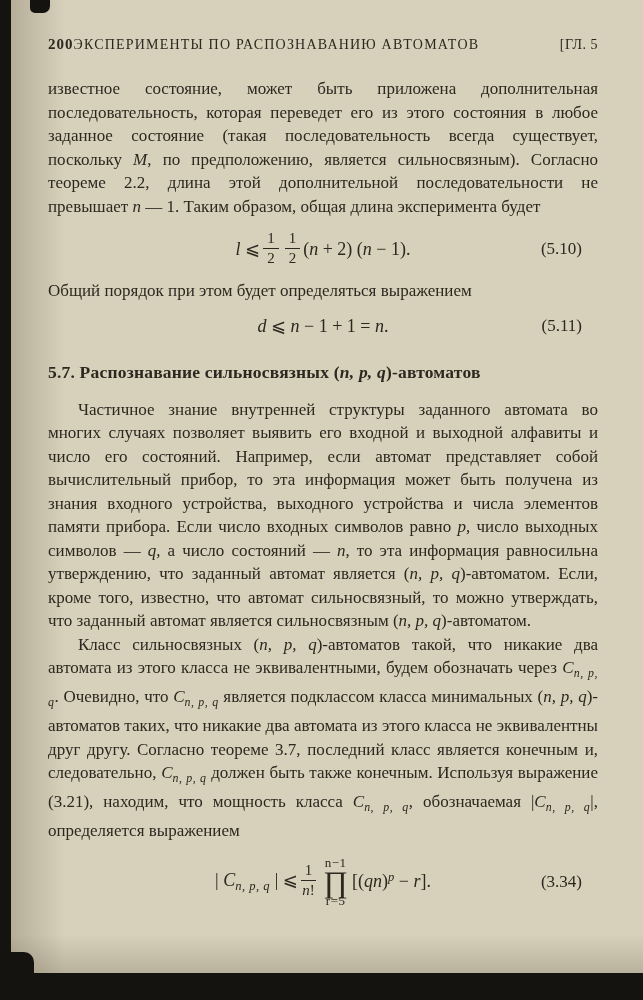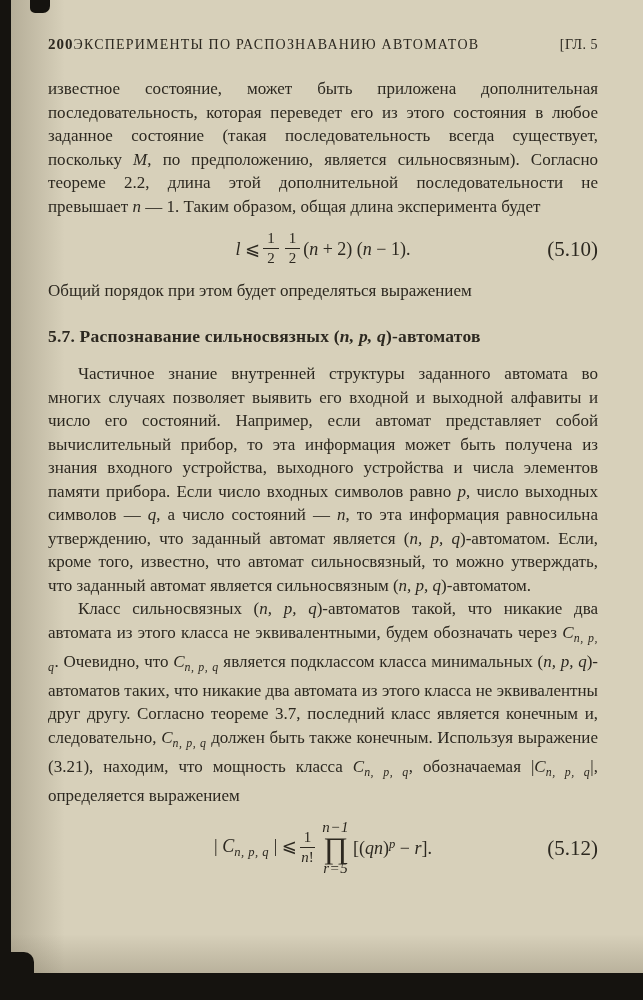--- a/index.html
+++ b/index.html
@@ -50,8 +50,8 @@
     margin:13px 0 11px;
   }
   .eq-num {
-    position:absolute; right:0; top:50%; transform:translateY(-50%);
-    font-size:21px;
+    position:absolute; right:16px; top:50%; transform:translateY(-50%);
+    font-size:17px;
     text-align:right;
   }
   .f-inner { display:inline-flex; align-items:center; }

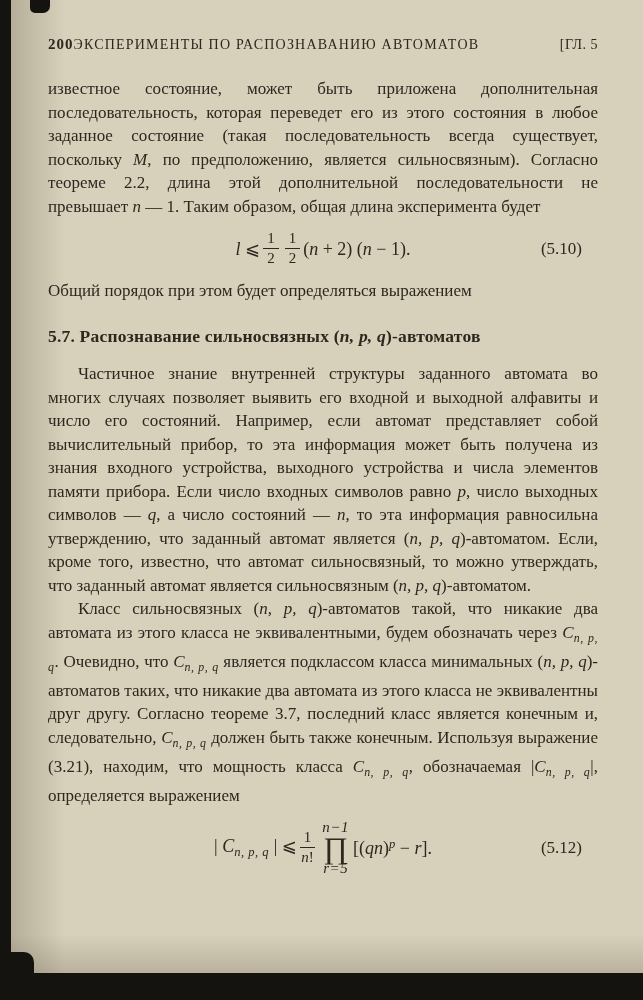--- a/index.html
+++ b/index.html
@@ -113,6 +113,10 @@
 
     <p class="body"><span>Общий порядок при этом будет определяться выражением</span></p>
 
+    <div class="formula-row">
+      <span><span class="i">d</span><span> ⩽ </span><span class="i">n</span><span> − 1 + 1 = </span><span class="i">n</span><span>.</span></span>
+      <span class="eq-num">(5.11)</span>
+    </div>
 
     <h2 class="heading"><span><span>5.7. Распознавание сильносвязных (</span><span class="i">n, p, q</span><span>)-автоматов</span></span></h2>
 

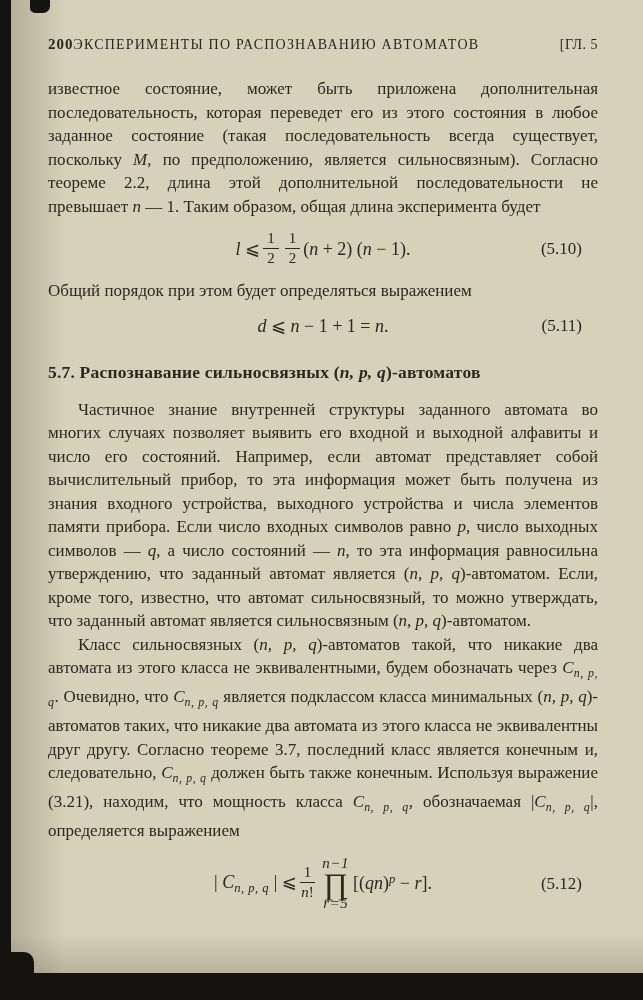--- a/index.html
+++ b/index.html
@@ -65,7 +65,7 @@
   .frac .den { padding-top:1px; }
 
   .prod { display:inline-flex; flex-direction:column; align-items:center; line-height:1; margin:0 4px; }
-  .prod .lim { font-size:15px; font-style:italic; letter-spacing:0.5px; }
+  .prod .lim { font-size:13px; letter-spacing:0.5px; }
   .prod .op  { font-size:30px; line-height:0.85; }
 
   .heading { font-size:17.5px; font-weight:bold; margin:24px 0 15px; letter-spacing:0.2px; }

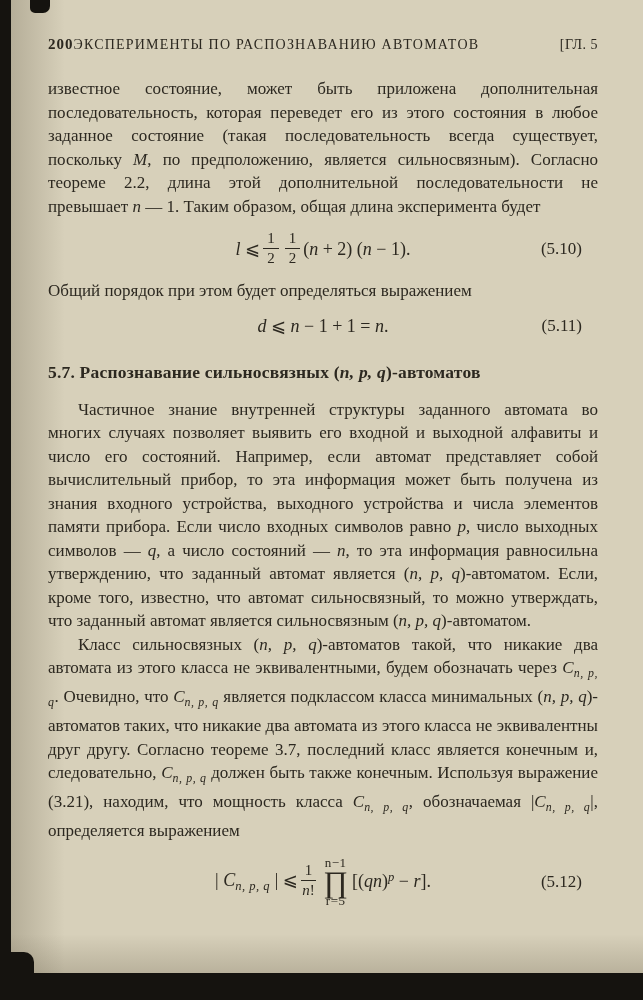--- a/index.html
+++ b/index.html
@@ -138,7 +138,7 @@
           </span>
           <span><span> [(</span><span class="i">qn</span><span>)</span><span class="sup">p</span><span> − </span><span class="i">r</span><span>].</span></span>
         </span>
-      <span class="eq-num">(5.12)</span>
+      <span class="eq-num">(3.34)</span>
     </div>
 
   </div>

